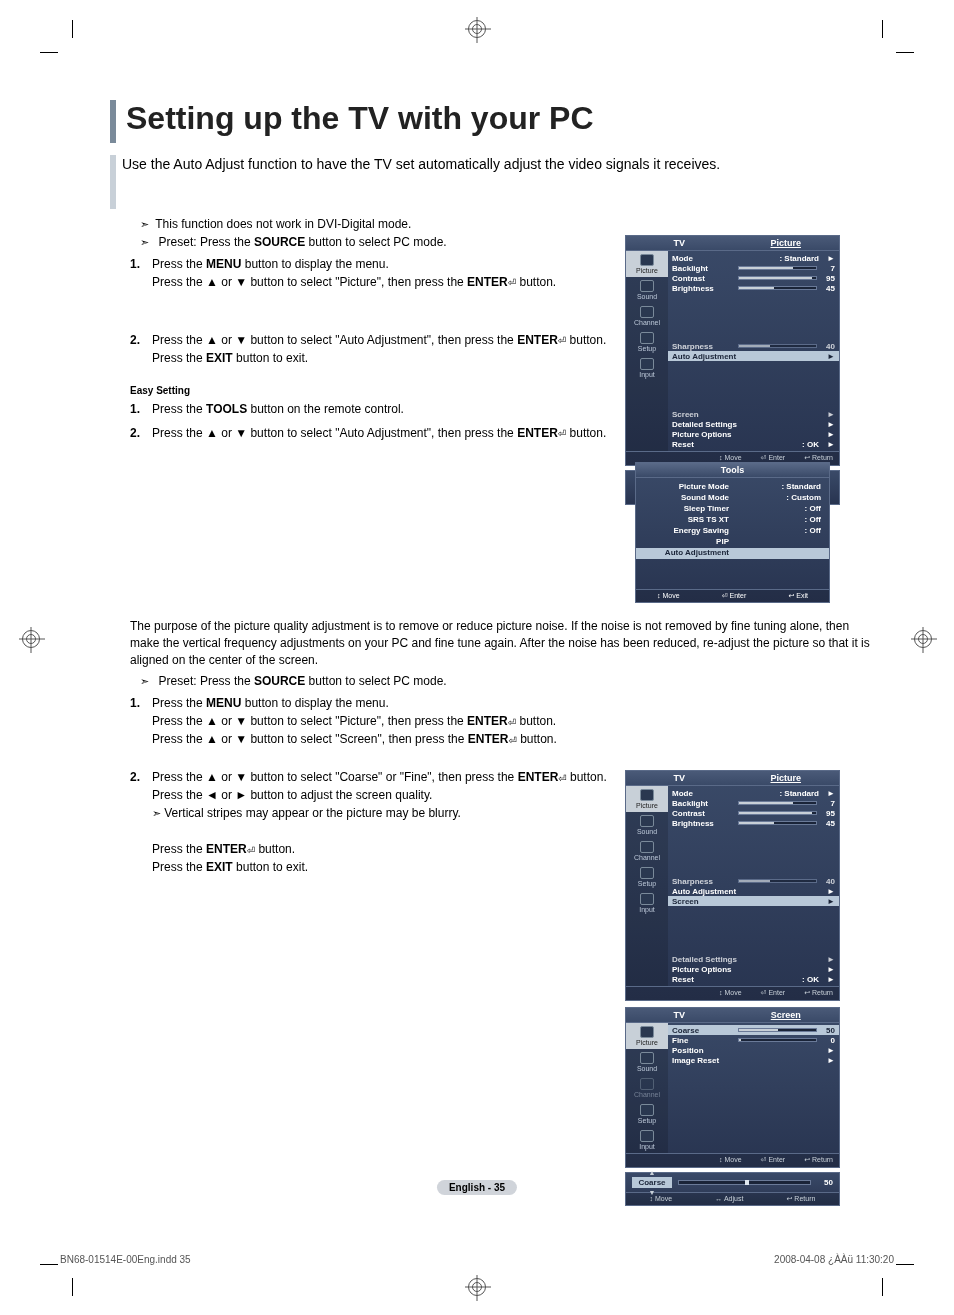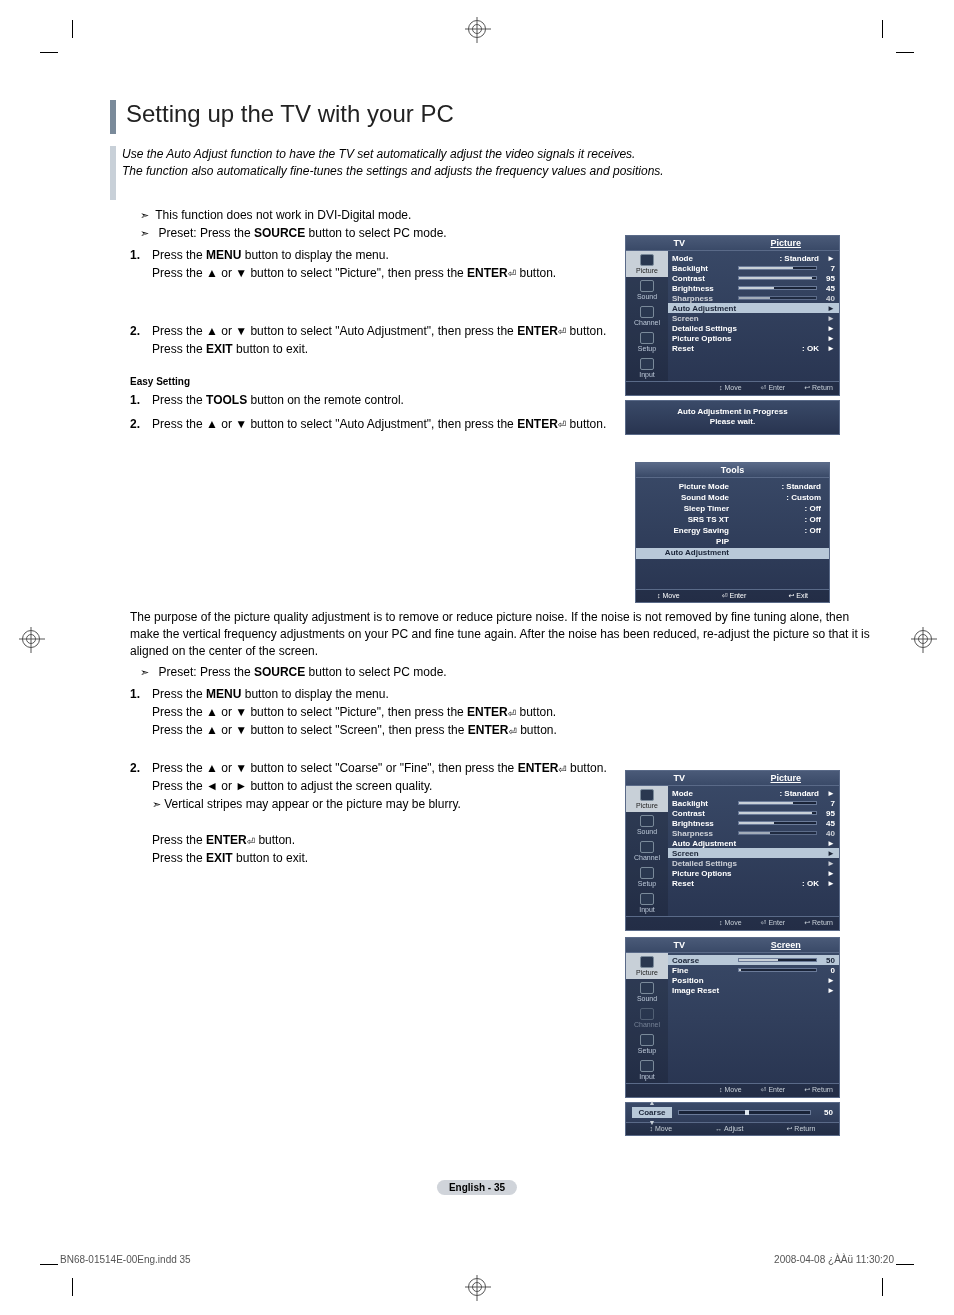--- a/index.html
+++ b/index.html
@@ -15,7 +15,7 @@
   .title-bar { display: flex; align-items: stretch; margin-top: 60px; margin-left: 40px; }
   .title-rule { width: 6px; background: #7a8a9a; margin-right: 10px; }
   .title-rule-sub { width: 6px; background: #c8d0d8; margin-right: 6px; height: 54px; }
-  .title { font-size: 24px; font-weight: normal; color: #222; }
+  .title { font-size: 32px; font-weight: bold; color: #222; }
   .section-hdr { font-weight: bold; text-decoration: underline; margin: 16px 0 4px 60px; font-size: 13px; }
   .body-text { margin-left: 60px; margin-right: 10px; line-height: 1.4; font-size: 12px; padding-right: 230px; font-style: italic; }
   .body-text-full { margin-left: 60px; margin-right: 10px; line-height: 1.4; font-size: 12px; }

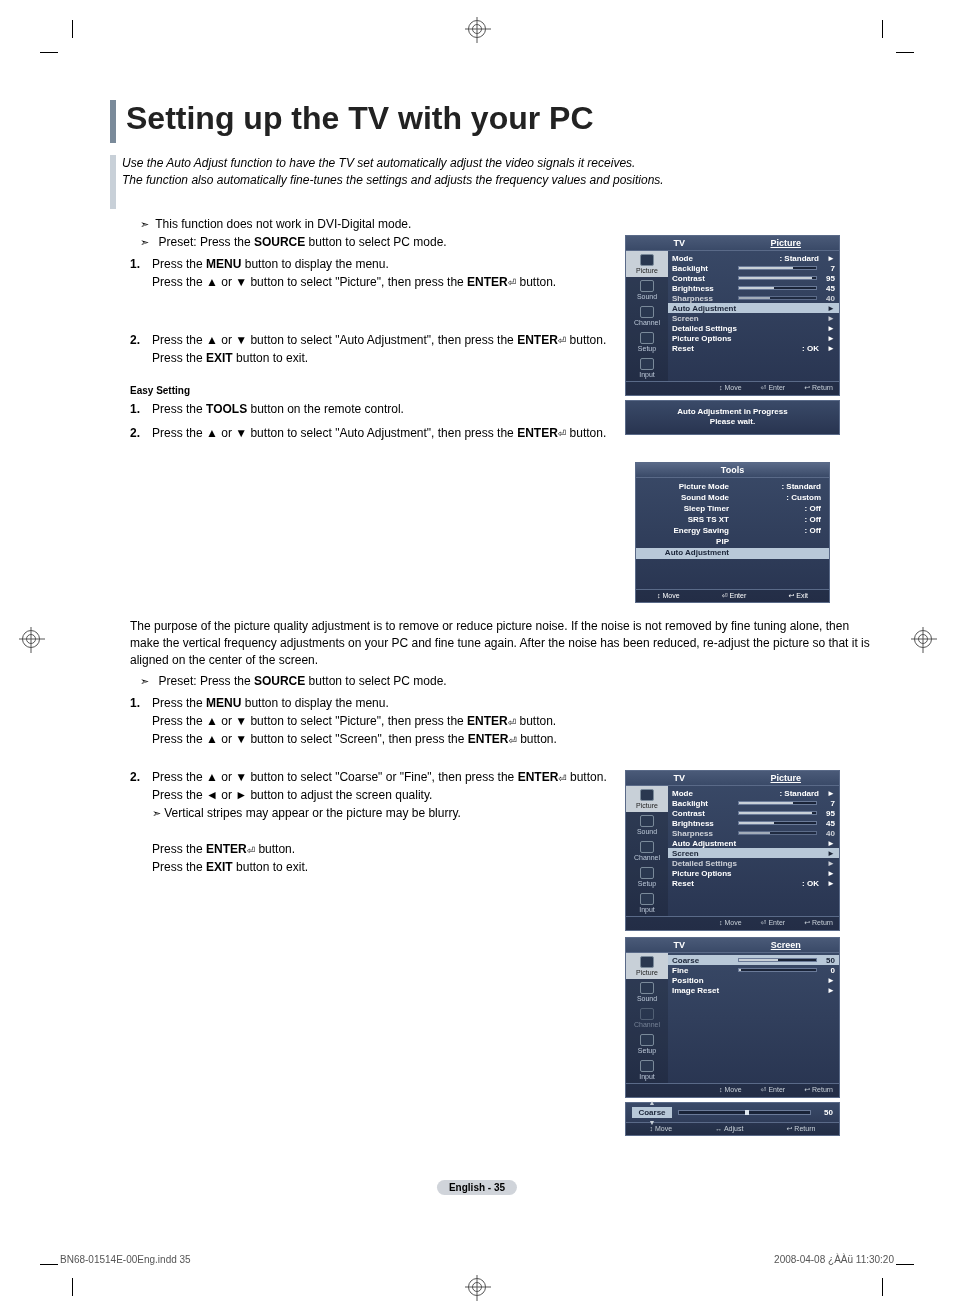--- a/index.html
+++ b/index.html
@@ -17,7 +17,7 @@
   .title-rule-sub { width: 6px; background: #c8d0d8; margin-right: 6px; height: 54px; }
   .title { font-size: 32px; font-weight: bold; color: #222; }
   .section-hdr { font-weight: bold; text-decoration: underline; margin: 16px 0 4px 60px; font-size: 13px; }
-  .body-text { margin-left: 60px; margin-right: 10px; line-height: 1.4; font-size: 12px; padding-right: 230px; font-style: italic; }
+  .body-text { margin-left: 60px; margin-right: 10px; line-height: 1.4; font-size: 14px; padding-right: 230px; }
   .body-text-full { margin-left: 60px; margin-right: 10px; line-height: 1.4; font-size: 12px; }
   .note-line { margin-left: 70px; font-size: 12px; line-height: 1.5; }
   .note-line::before { content: "➣"; margin-right: 6px; font-size: 11px; }

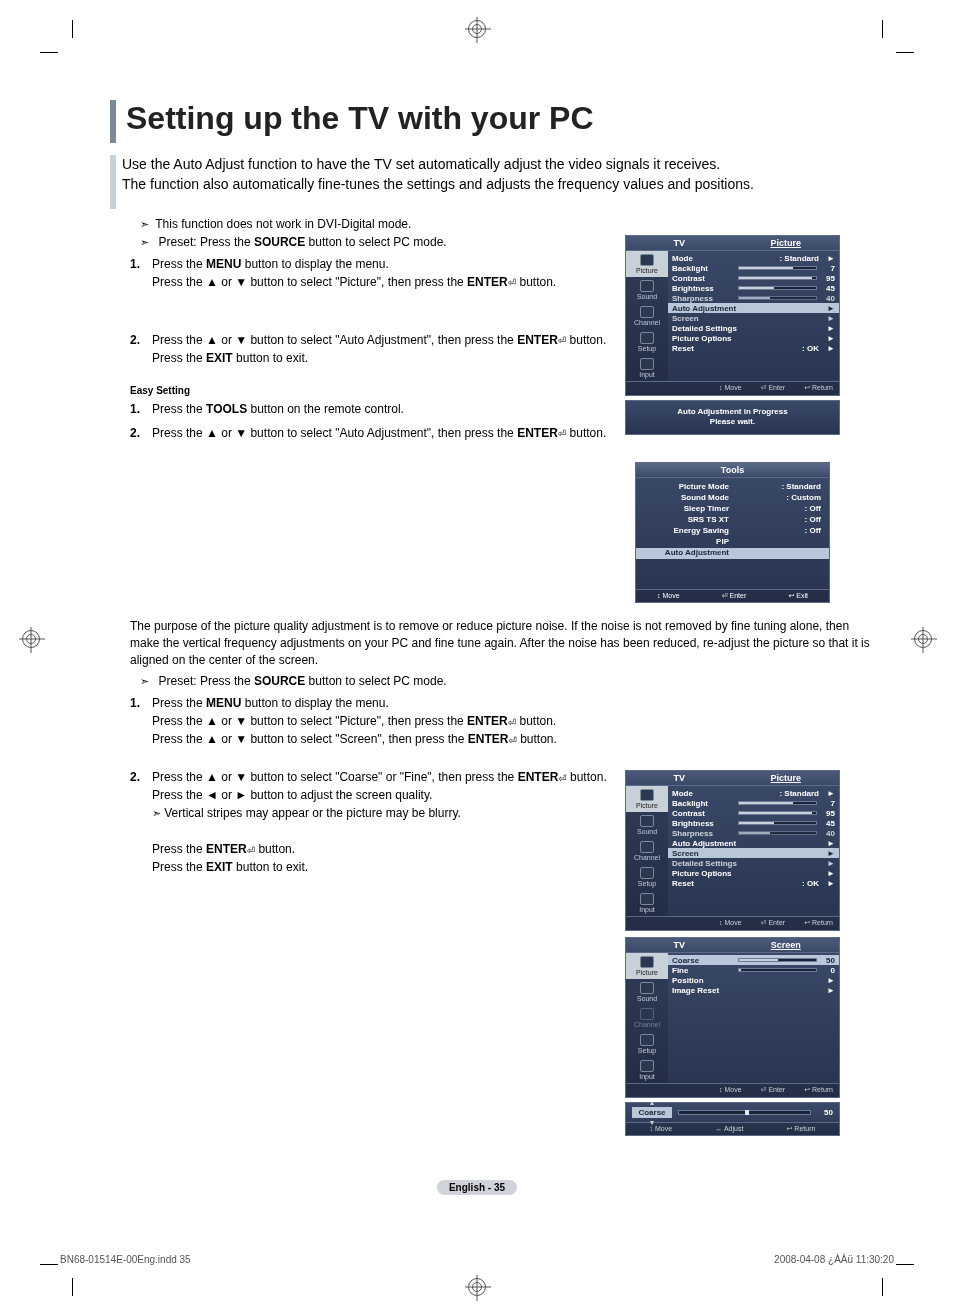--- a/index.html
+++ b/index.html
@@ -108,7 +108,6 @@
     <div class="title-rule-sub"></div>
     <div style="flex:1;">
       <div class="body-text" style="margin-left:0; padding-right:0;">Use the Auto Adjust function to have the TV set automatically adjust the video signals it receives.</div>
-      <div class="body-text" style="margin-left:0; padding-right:0;">The function also automatically fine-tunes the settings and adjusts the frequency values and positions.</div>
     </div>
   </div>
 

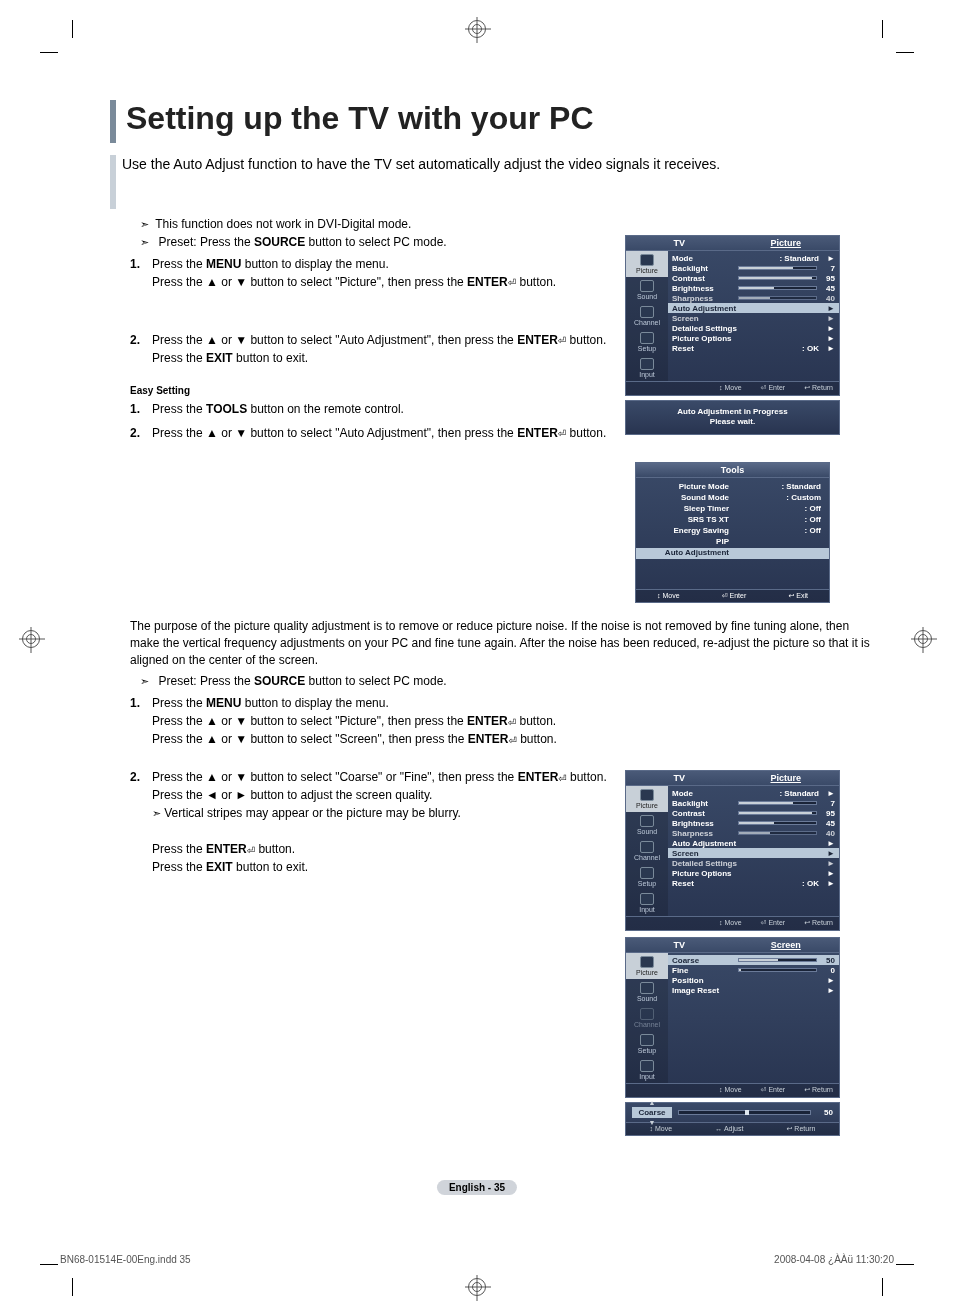--- a/index.html
+++ b/index.html
@@ -45,7 +45,7 @@
   .osd-row .arrow { width: 8px; text-align: right; }
   .osd-row.hl { background: #b8c8d8; color: #1a2438; margin: 0 -4px; padding: 0 4px; }
   .osd-row.hl .arrow { color: #1a2438; }
-  .osd-row.dim { opacity: 0.75; }
+  .osd-row.dim { opacity: 0.75; margin-top: 48px; }
   .osd-foot { display: flex; justify-content: flex-end; gap: 8px; padding: 2px 6px; border-top: 1px solid #5a6a88; font-size: 7px; color: #c8d0d8; background: rgba(0,0,0,0.12); }
   .osd-foot .fitem::before { content: ""; display: inline-block; width: 9px; height: 9px; margin-right: 2px; vertical-align: middle; }
   .msg-box { background: linear-gradient(#3a4a68,#283450); border: 1px solid #5a6a88; text-align: center; padding: 6px 0; margin-top: 4px; font-size: 8px; font-weight: bold; line-height: 1.3; }

